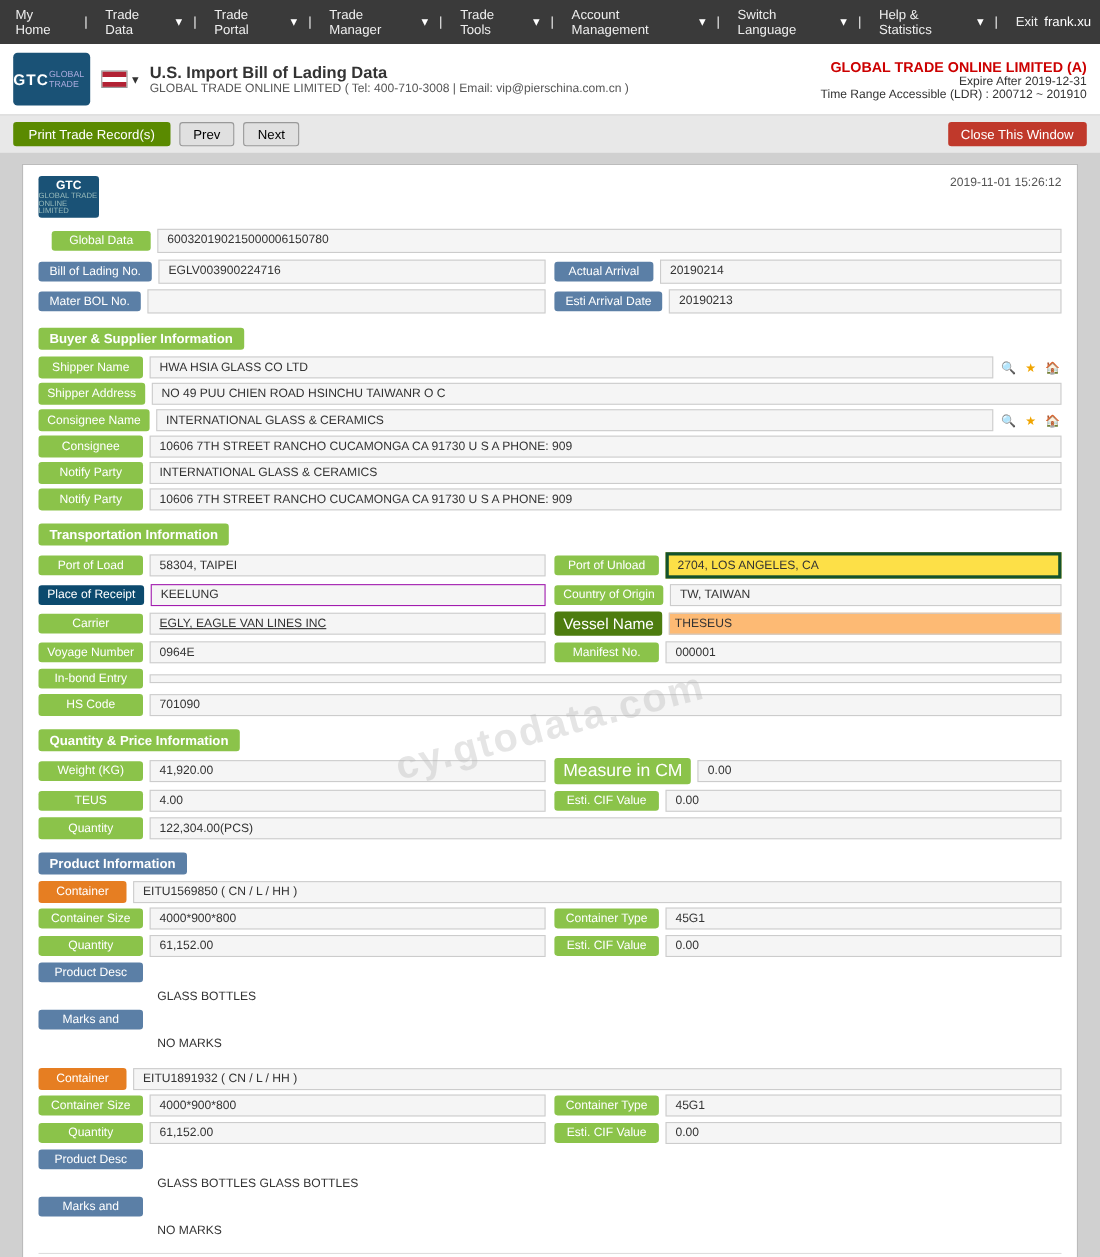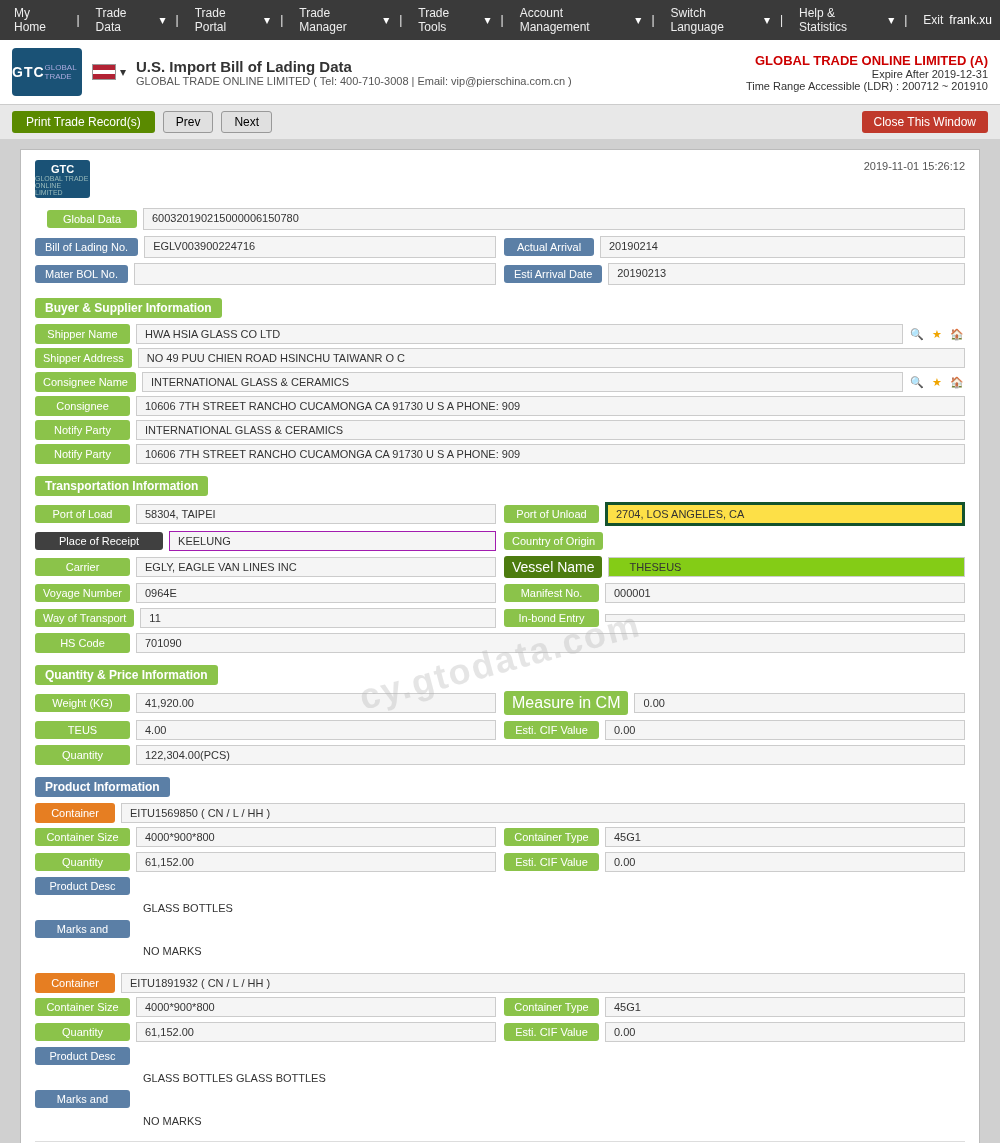--- a/index.html
+++ b/index.html
@@ -405,7 +405,7 @@
 
       <div class="row-2col">
         <div class="col">
-          <div class="lbl" style="background:#404040;color:#fff;padding:3px 24px;border-radius:3px;font-size:11px;min-width:95px;text-align:right;display:flex;align-items:center;justify-content:center;">Place of Receipt</div>
+          <div class="lbl" style="background:#0c4a6e;color:#fff;padding:3px 8px;border-radius:3px;font-size:11px;min-width:95px;text-align:right;display:flex;align-items:center;justify-content:center;">Place of Receipt</div>
           <div class="val" style="background:#f5f5f5;border:1px solid #a21caf;padding:3px 8px;font-size:11px;flex:1;">KEELUNG</div>
         </div>
         <div class="col">

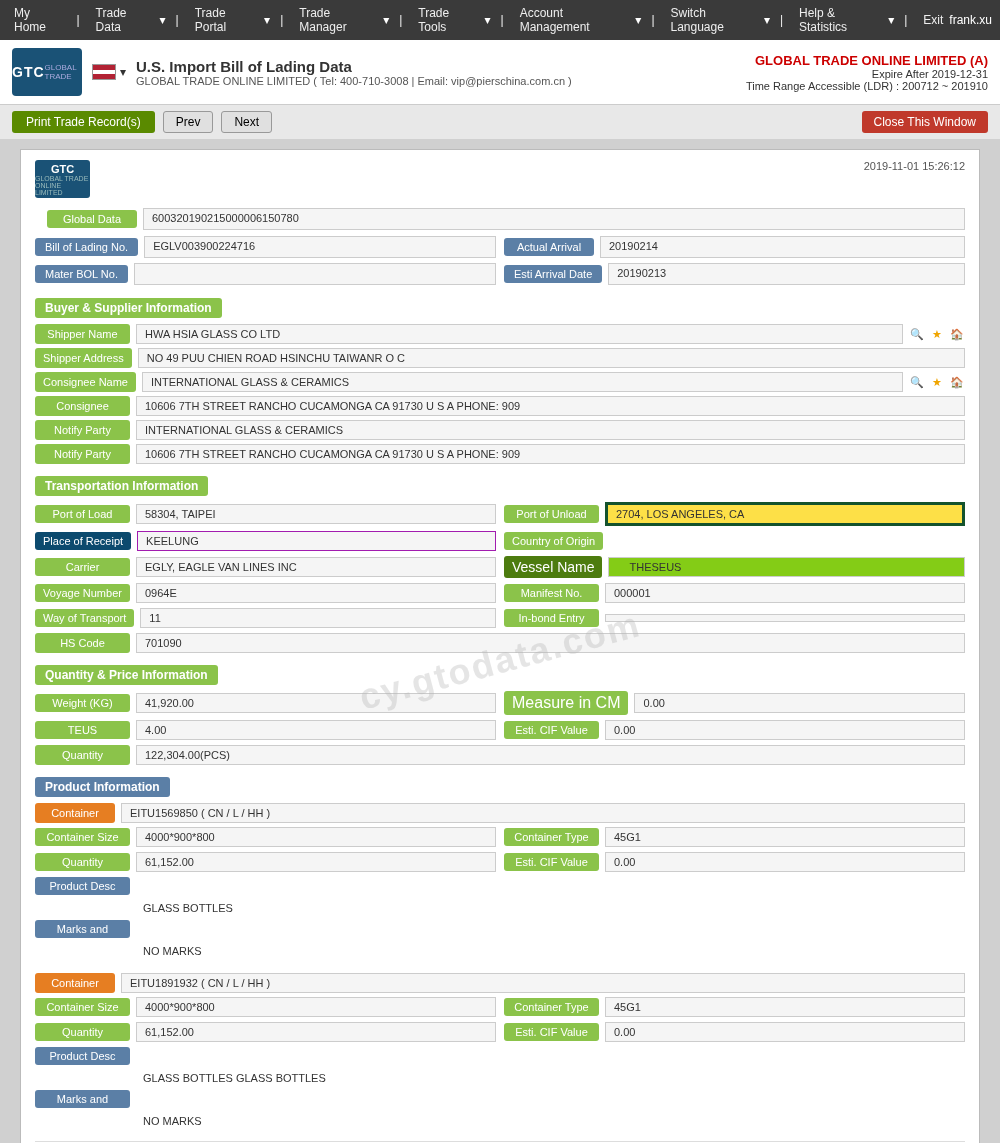--- a/index.html
+++ b/index.html
@@ -410,6 +410,7 @@
         </div>
         <div class="col">
           <div class="lbl" style="background:#8bc34a;color:#fff;padding:3px 8px;border-radius:3px;font-size:11px;min-width:95px;text-align:center;display:flex;align-items:center;justify-content:center;">Country of Origin</div>
+          <div class="val" style="background:#f5f5f5;border:1px solid #ccc;padding:3px 8px;font-size:11px;flex:1;">TW, TAIWAN</div>
         </div>
       </div>
 

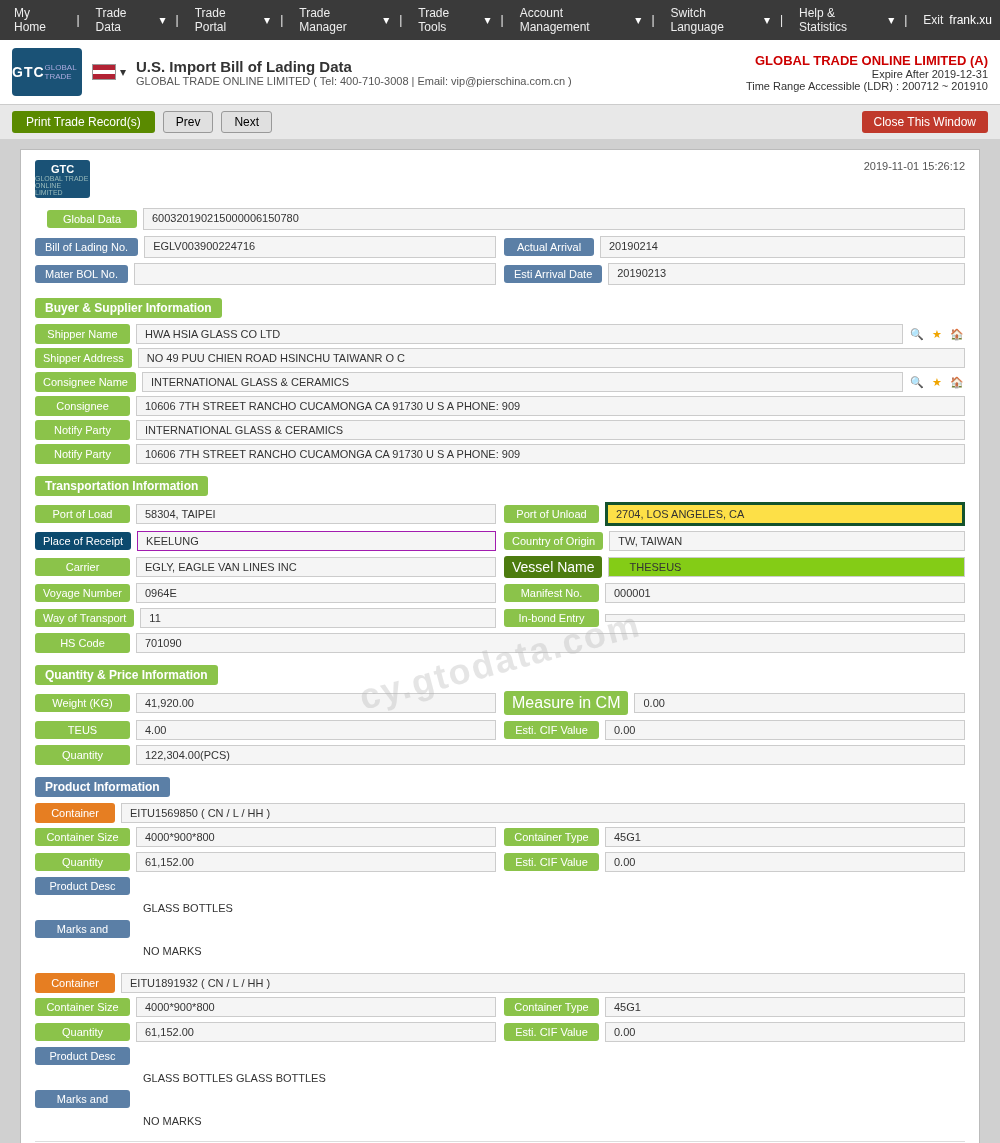--- a/index.html
+++ b/index.html
@@ -417,7 +417,7 @@
       <div class="row-2col">
         <div class="col">
           <div class="lbl" style="background:#8bc34a;color:#fff;padding:3px 8px;border-radius:3px;font-size:11px;min-width:95px;text-align:center;display:flex;align-items:center;justify-content:center;">Carrier</div>
-          <div class="val" style="background:#f5f5f5;border:1px solid #ccc;padding:3px 8px;font-size:11px;flex:1;">EGLY, EAGLE VAN LINES INC</div>
+          <div class="val" style="background:#f5f5f5;border:1px solid #ccc;padding:3px 8px;font-size:11px;flex:1;text-decoration:underline;">EGLY, EAGLE VAN LINES INC</div>
         </div>
         <div class="col">
           <div class="lbl" style="background:#4d7c0f;color:#fff;padding:3px 8px;border-radius:3px;font-size:14px;min-width:95px;text-align:center;display:flex;align-items:center;justify-content:center;">Vessel Name</div>

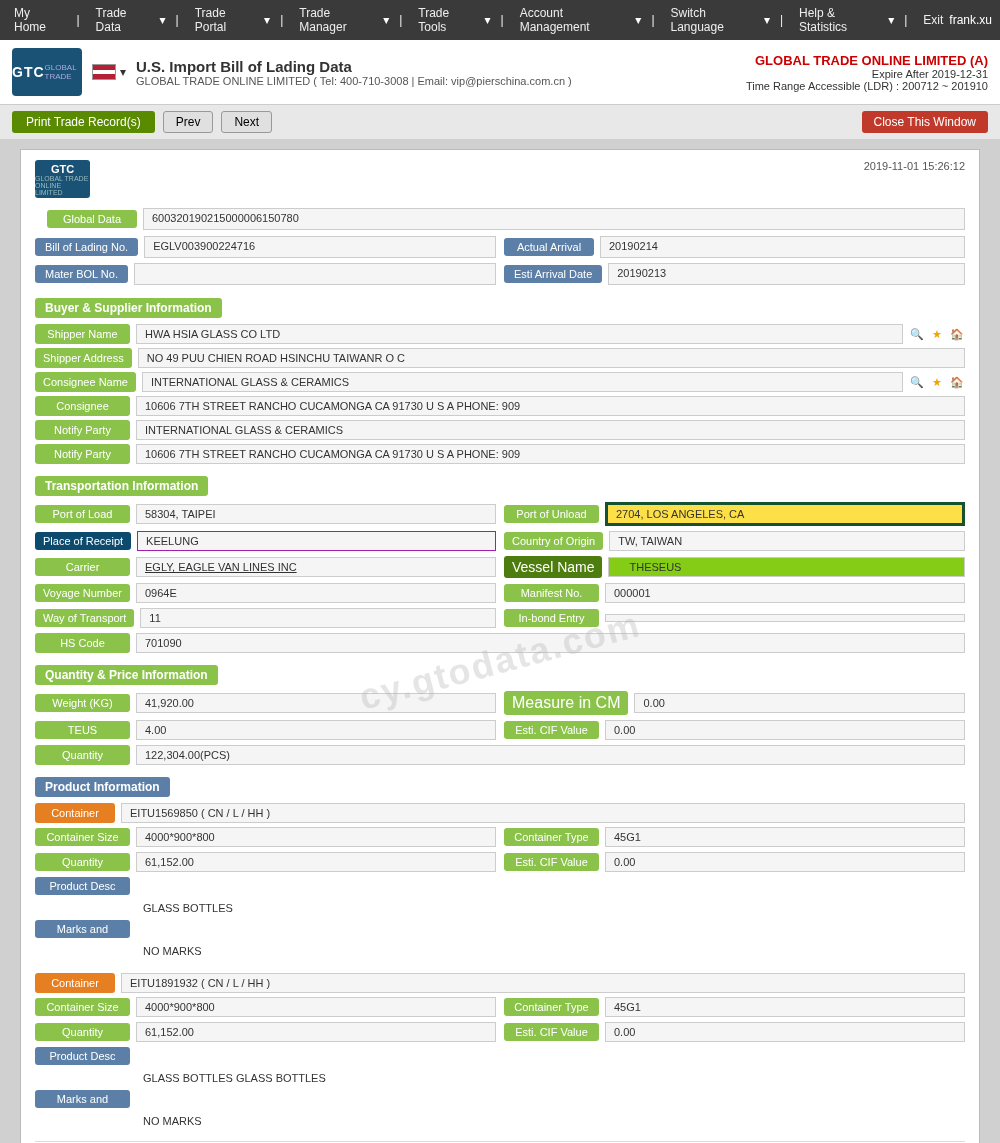--- a/index.html
+++ b/index.html
@@ -421,7 +421,7 @@
         </div>
         <div class="col">
           <div class="lbl" style="background:#4d7c0f;color:#fff;padding:3px 8px;border-radius:3px;font-size:14px;min-width:95px;text-align:center;display:flex;align-items:center;justify-content:center;">Vessel Name</div>
-          <div class="val" style="background:#84cc16;border:1px solid #ccc;padding:3px 20px;font-size:11px;flex:1;">THESEUS</div>
+          <div class="val" style="background:#fdba74;border:1px solid #ccc;padding:3px 4px;font-size:11px;flex:1;">THESEUS</div>
         </div>
       </div>
 

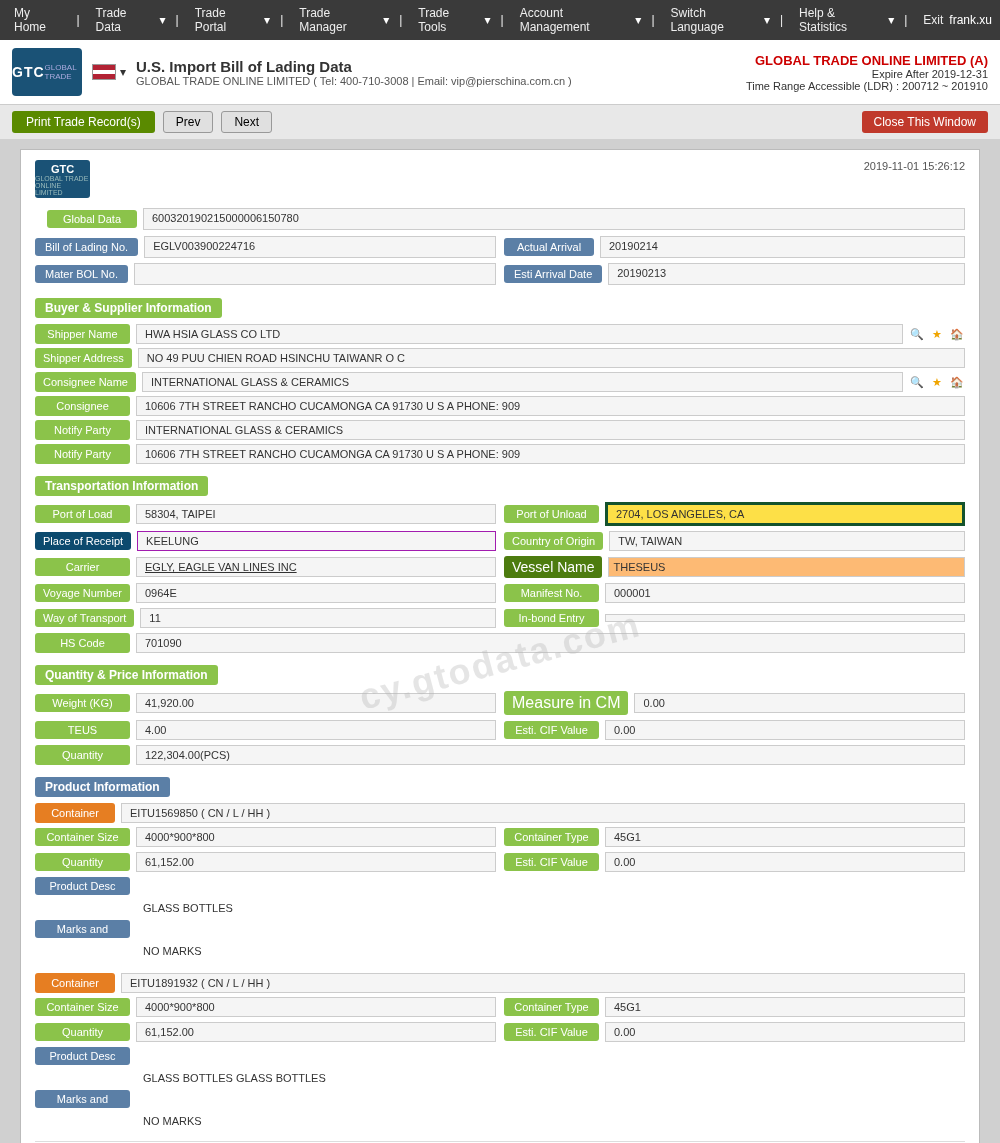--- a/index.html
+++ b/index.html
@@ -438,10 +438,6 @@
 
       <div class="row-2col">
         <div class="col">
-          <div class="lbl" style="background:#8bc34a;color:#fff;padding:3px 8px;border-radius:3px;font-size:11px;min-width:95px;text-align:center;display:flex;align-items:center;justify-content:center;">Way of Transport</div>
-          <div class="val" style="background:#f5f5f5;border:1px solid #ccc;padding:3px 8px;font-size:11px;flex:1;">11</div>
-        </div>
-        <div class="col">
           <div class="lbl" style="background:#8bc34a;color:#fff;padding:3px 8px;border-radius:3px;font-size:11px;min-width:95px;text-align:center;display:flex;align-items:center;justify-content:center;">In-bond Entry</div>
           <div class="val" style="background:#f5f5f5;border:1px solid #ccc;padding:3px 8px;font-size:11px;flex:1;"></div>
         </div>

